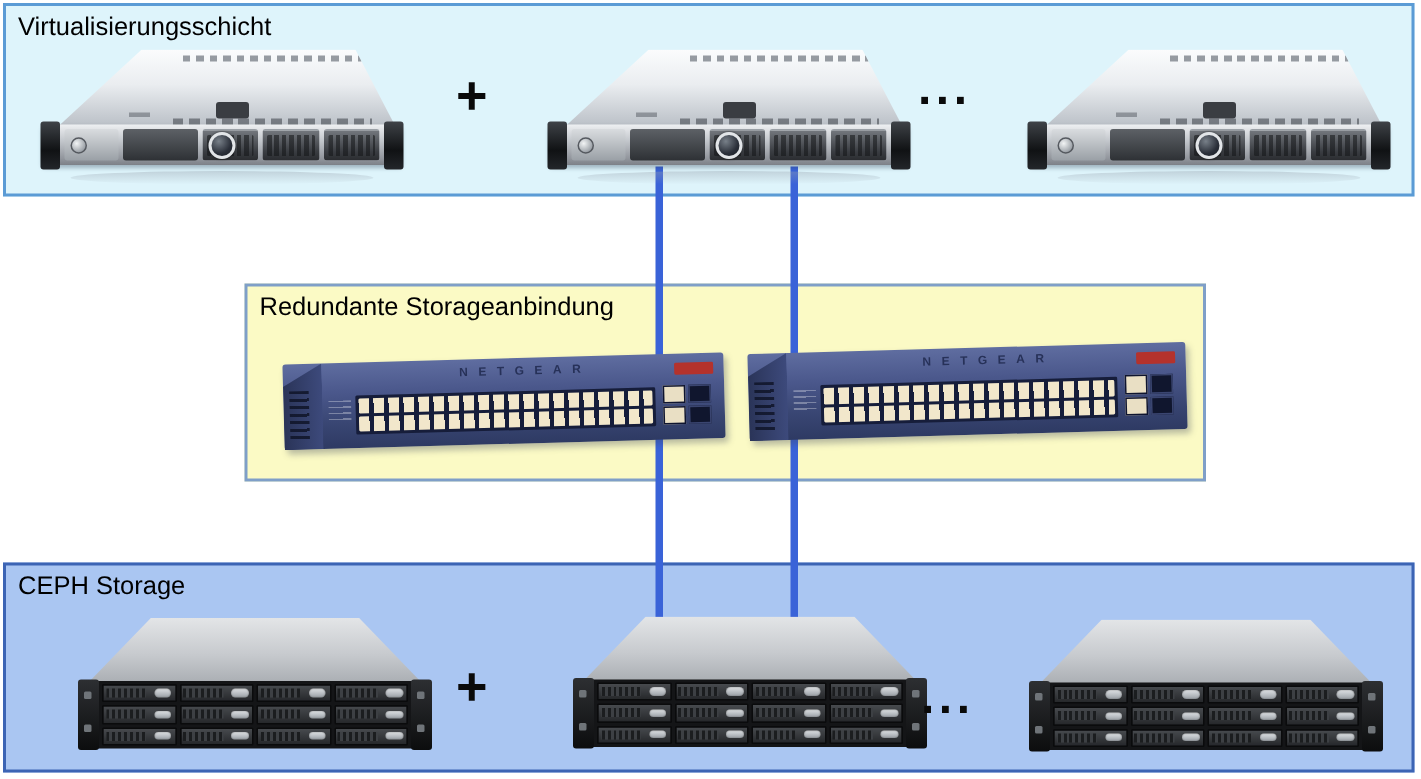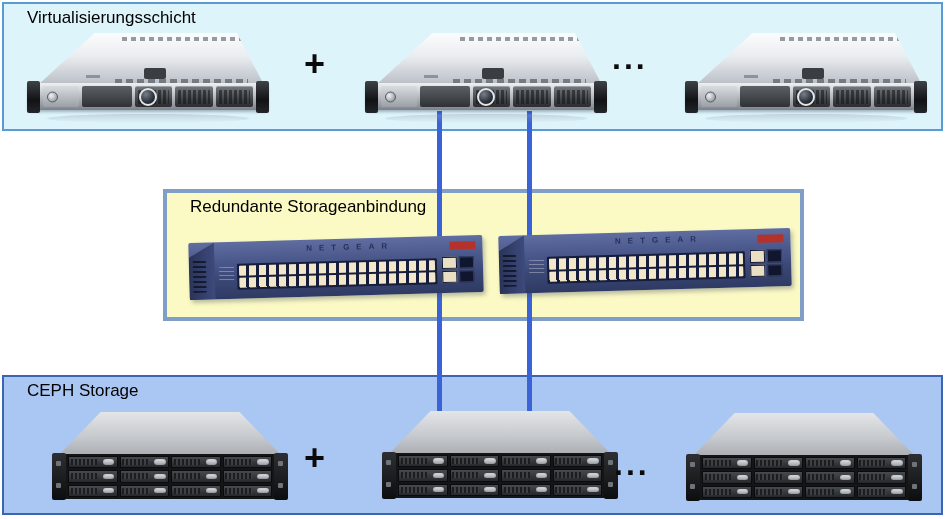--- a/index.html
+++ b/index.html
@@ -12,7 +12,7 @@
   }
   
   .layer { position: absolute; }
-  .layer-label { position: absolute; top: 4px; left: 23px; font-size: 17px; color: #000; white-space: nowrap; }
+  .layer-label { position: absolute; top: 4px; left: 8px; font-size: 17px; color: #000; white-space: nowrap; }
   .layer-virt  { left:2px;  top:2px;   width:941px; height:129px; background:#def4fb; border:2px solid #5b9bd5; }
   .layer-net   { left:163px;top:189px; width:641px; height:132px; background:#fbfac5; border:4px solid #701a75; }
   .layer-ceph  { left:2px;  top:375px; width:941px; height:140px; background:#aac6f2; border:2px solid #3c64b4; }

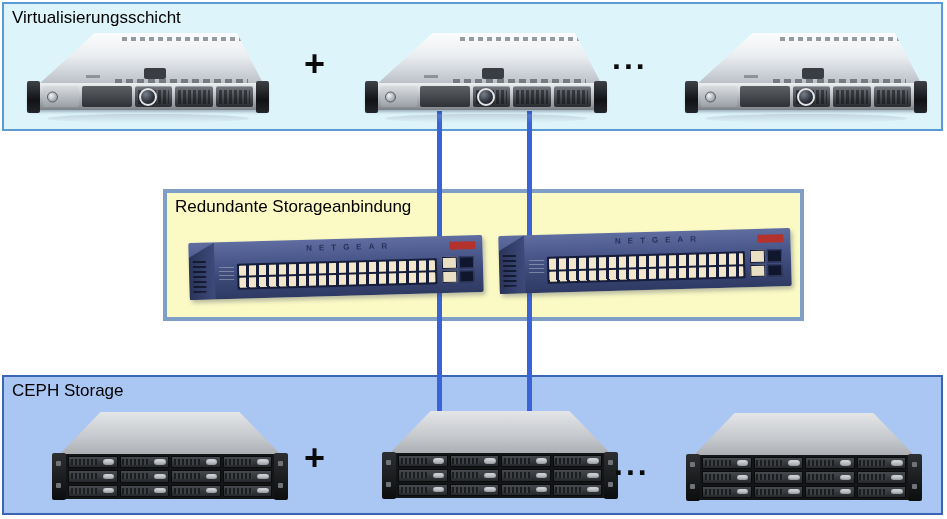--- a/index.html
+++ b/index.html
@@ -14,7 +14,7 @@
   .layer { position: absolute; }
   .layer-label { position: absolute; top: 4px; left: 8px; font-size: 17px; color: #000; white-space: nowrap; }
   .layer-virt  { left:2px;  top:2px;   width:941px; height:129px; background:#def4fb; border:2px solid #5b9bd5; }
-  .layer-net   { left:163px;top:189px; width:641px; height:132px; background:#fbfac5; border:4px solid #701a75; }
+  .layer-net   { left:163px;top:189px; width:641px; height:132px; background:#fbfac5; border:2px solid #701a75; }
   .layer-ceph  { left:2px;  top:375px; width:941px; height:140px; background:#aac6f2; border:2px solid #3c64b4; }
 
   

